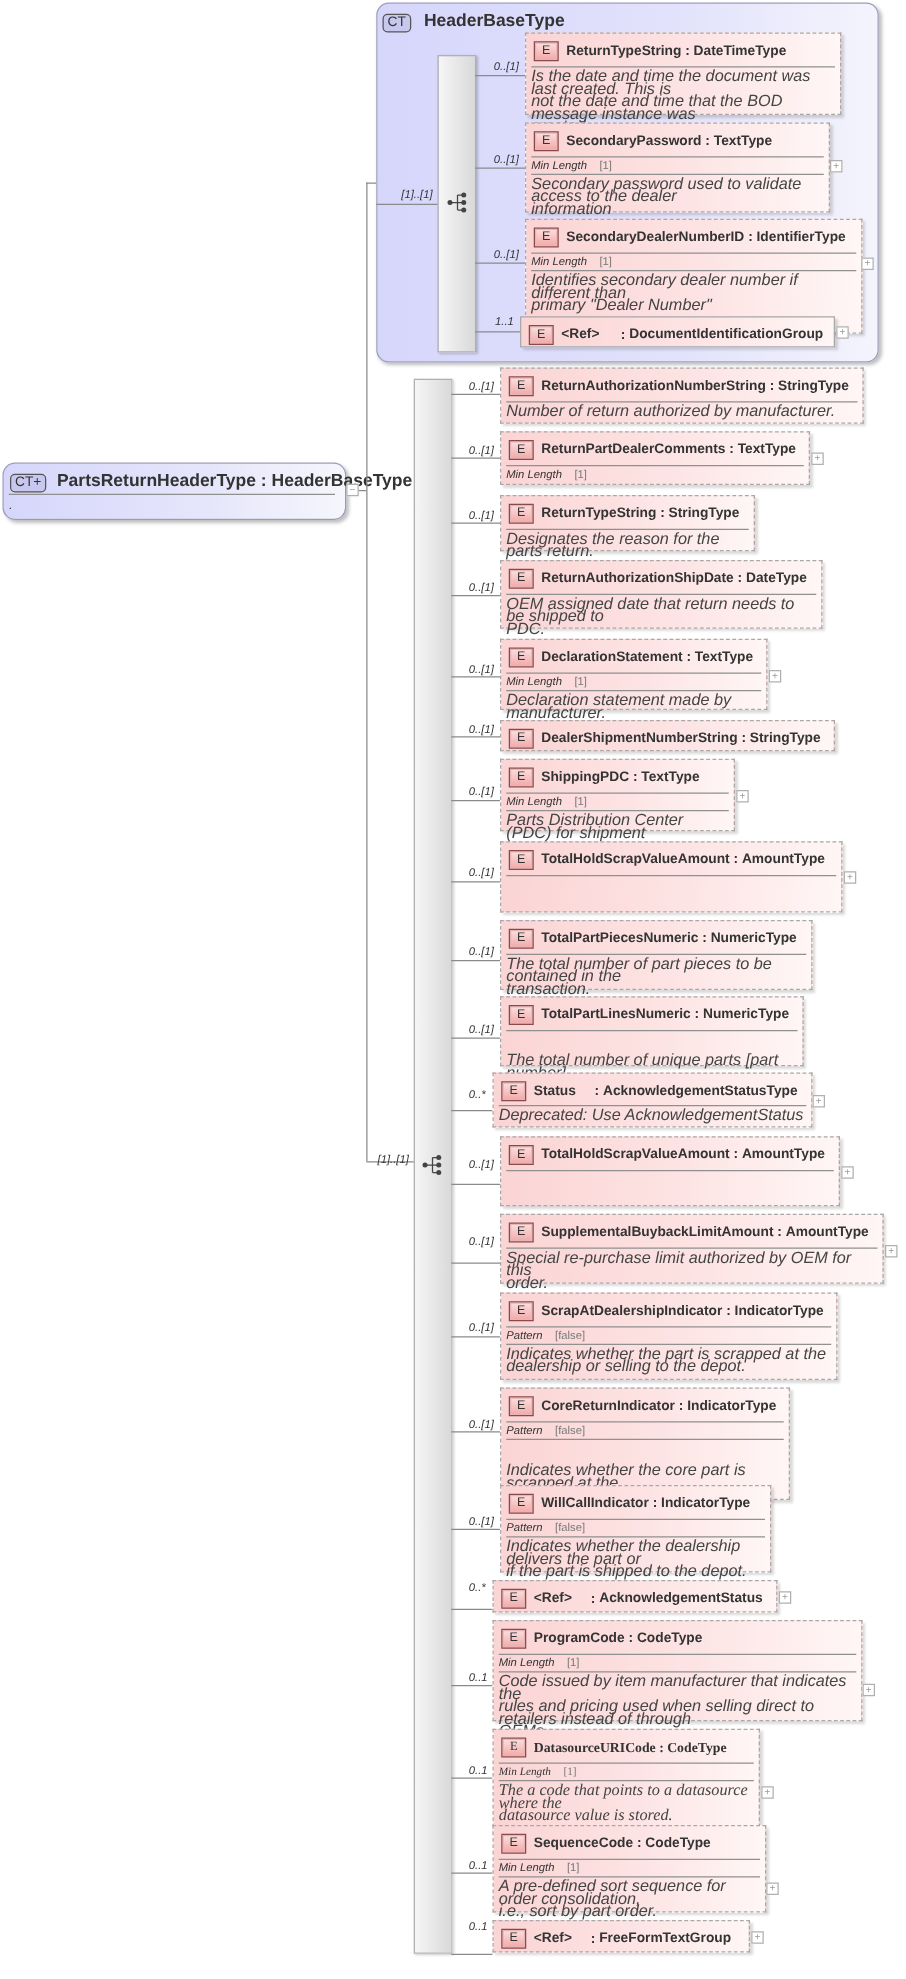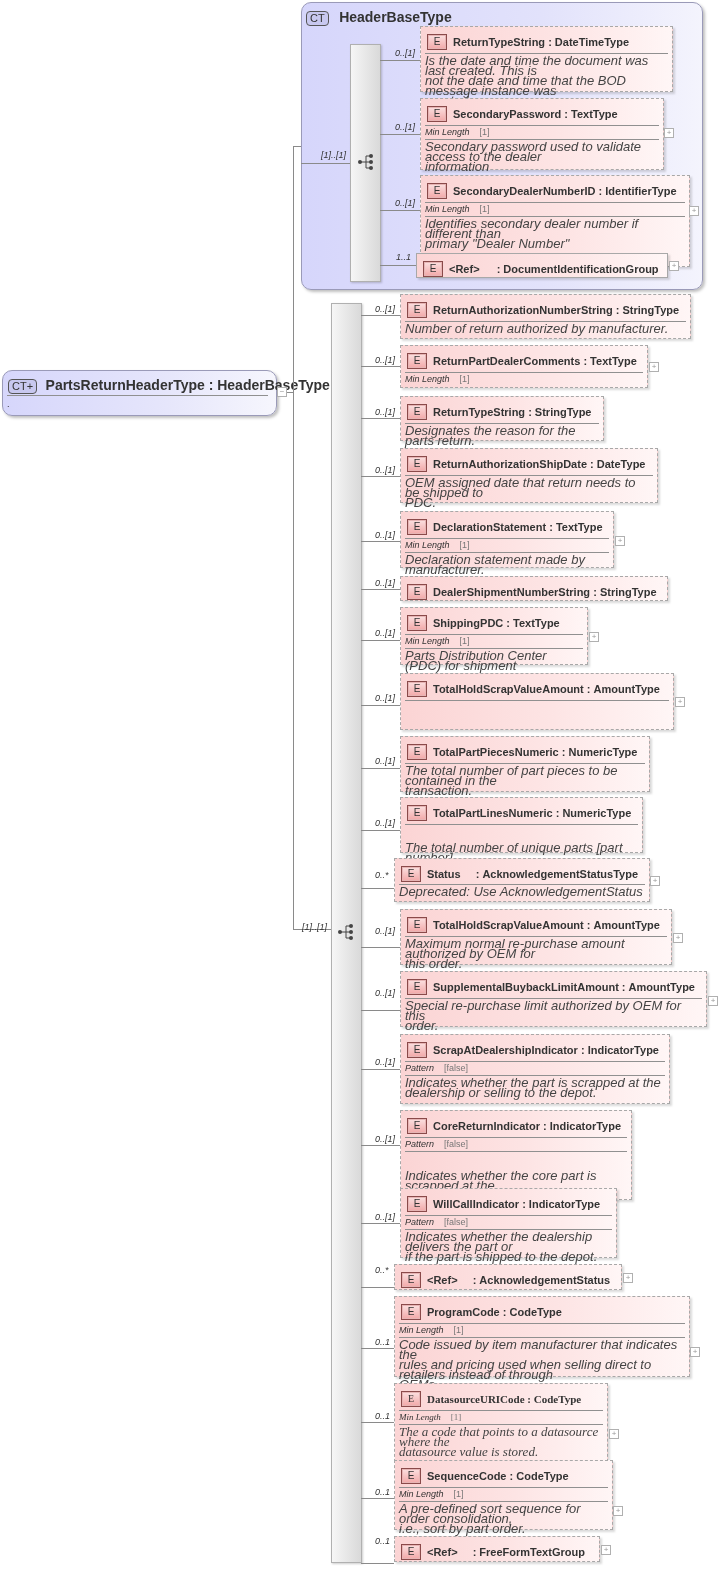--- a/index.html
+++ b/index.html
@@ -236,8 +236,6 @@
 <div class="card" style="left:400px;top:909px;width:272px;height:56px;">
   <div class="hdr"><span class="ebadge">E</span><span class="ename">TotalHoldScrapValueAmount</span><span class="ename"> : </span><span class="ename">AmountType</span></div>
   <div class="sep" style="top:26px;"></div>
-  <div class="doc" style="top:29px;left:4px;white-space:pre-line;">Maximum normal re-purchase amount authorized by OEM for
-this order.</div>
 </div>
 <div class="plus" style="left:673px;top:933px;">+</div>
 

